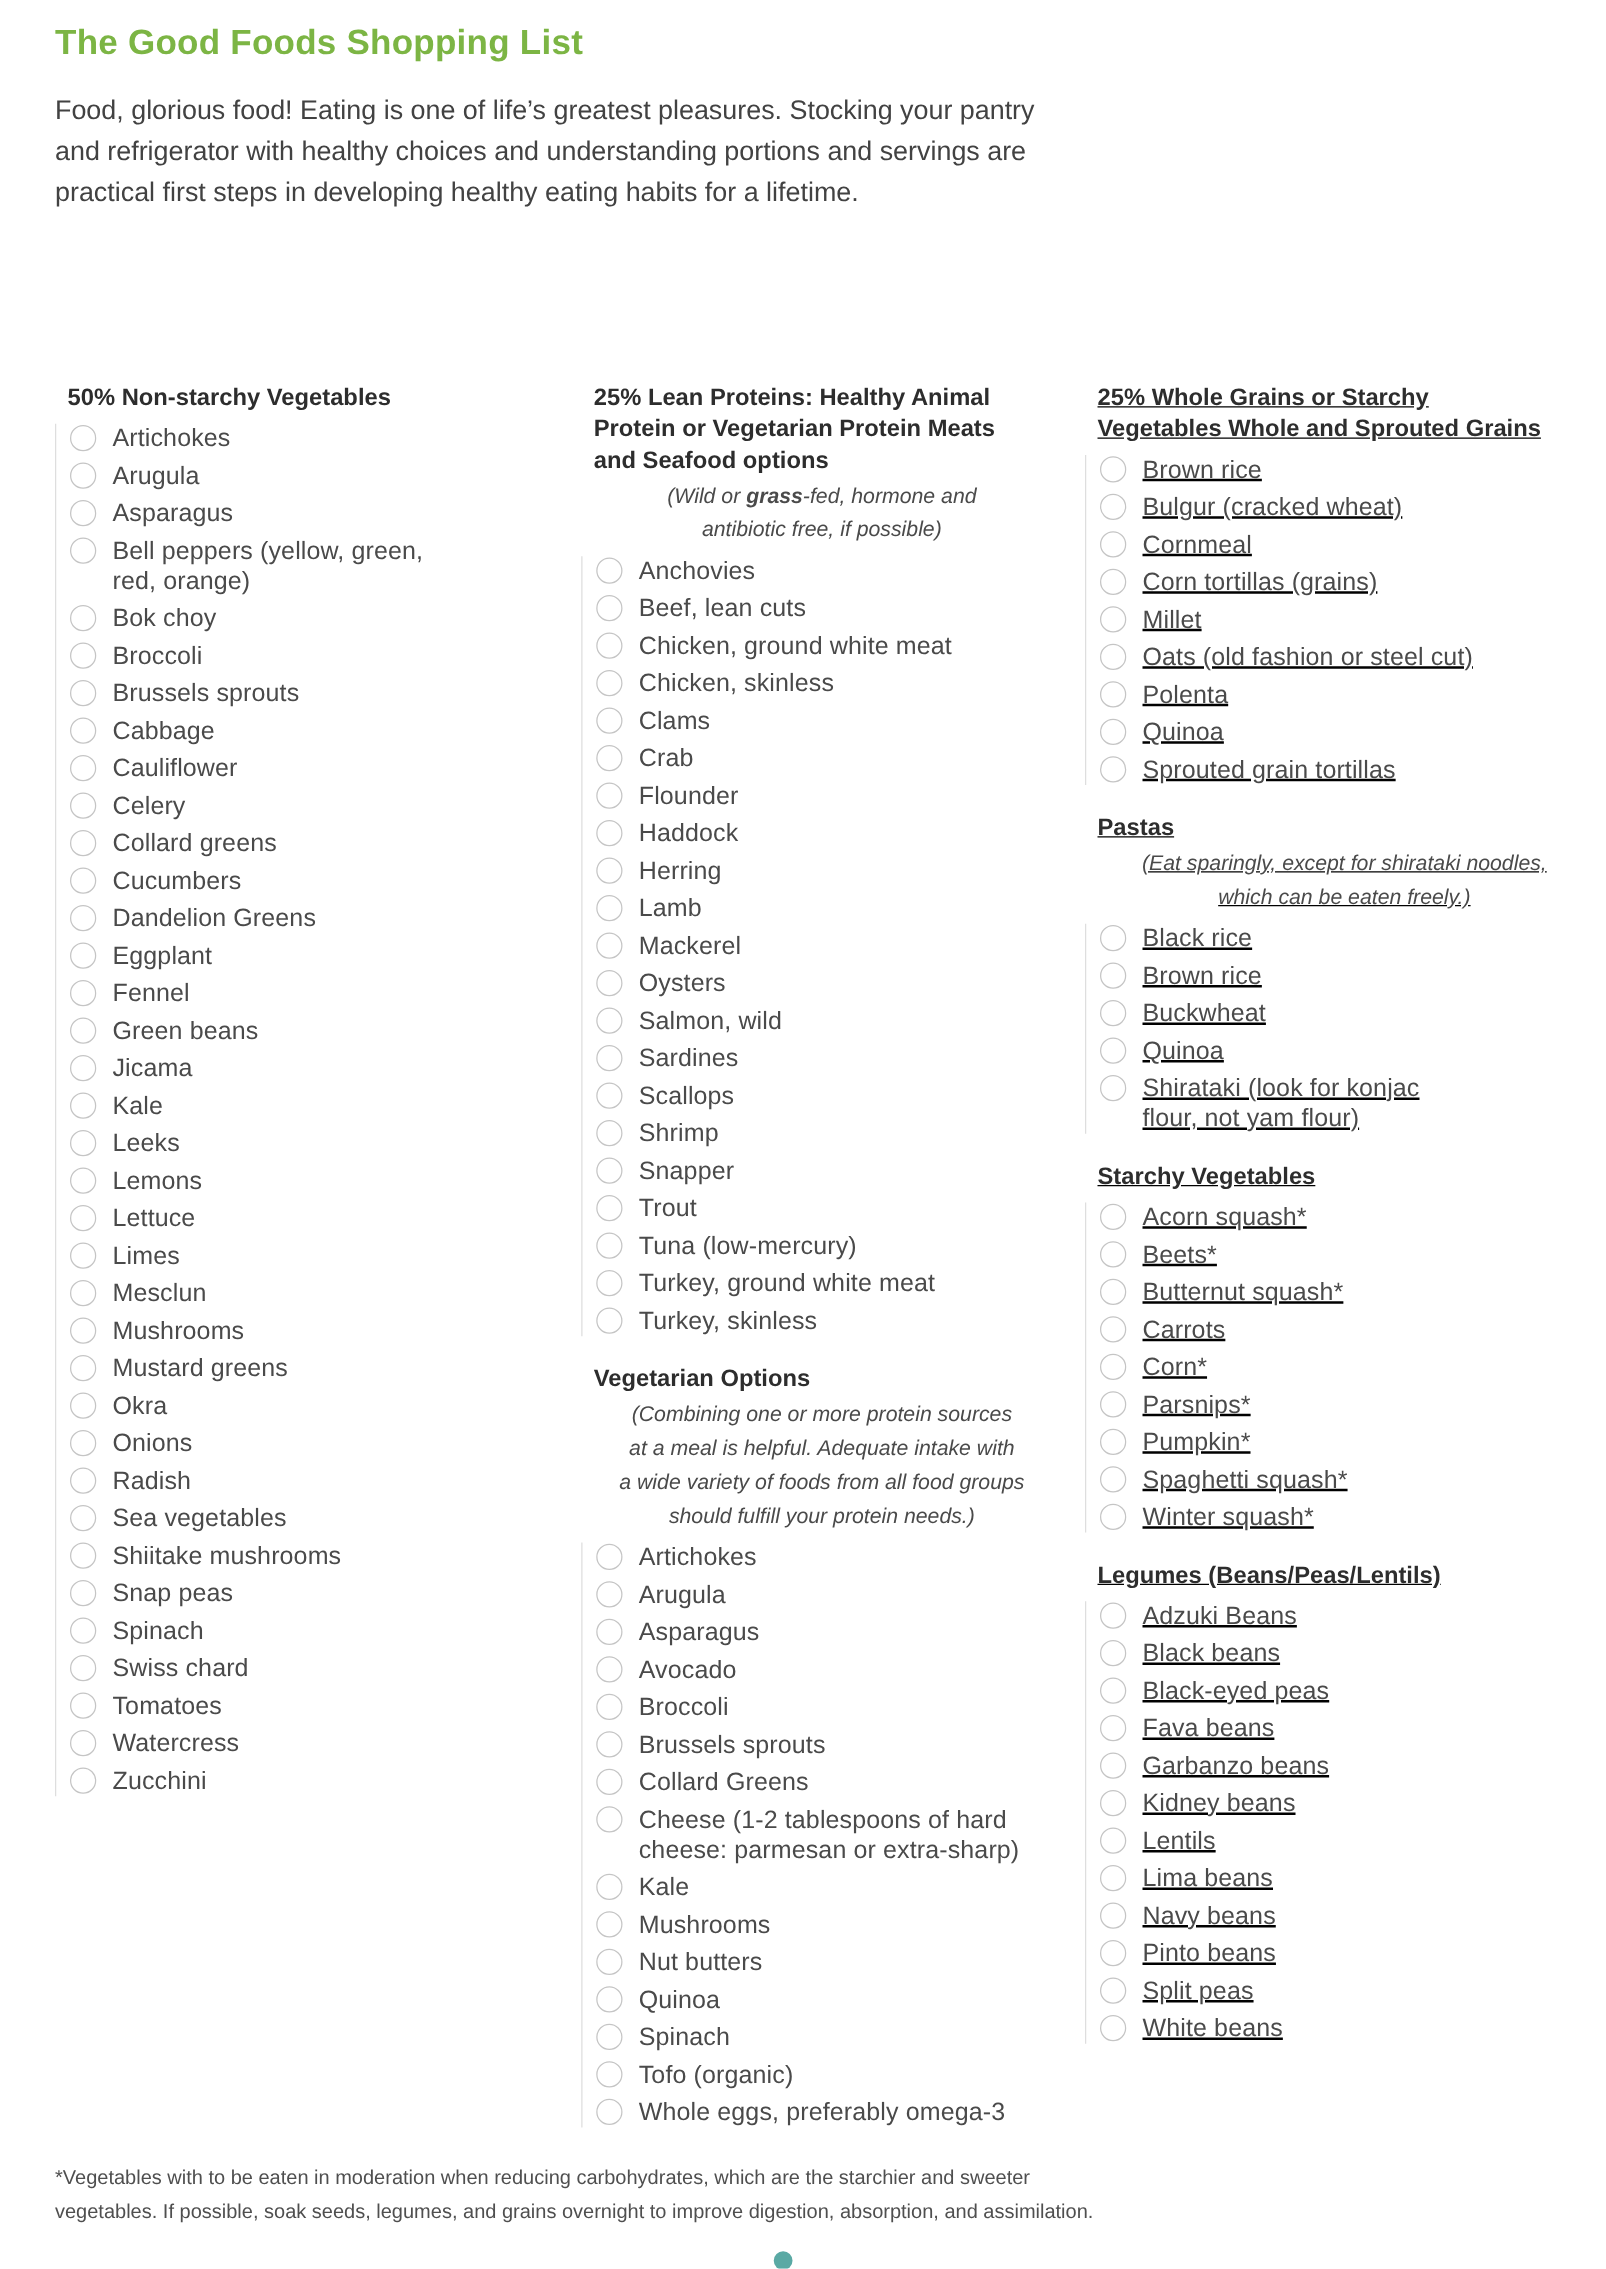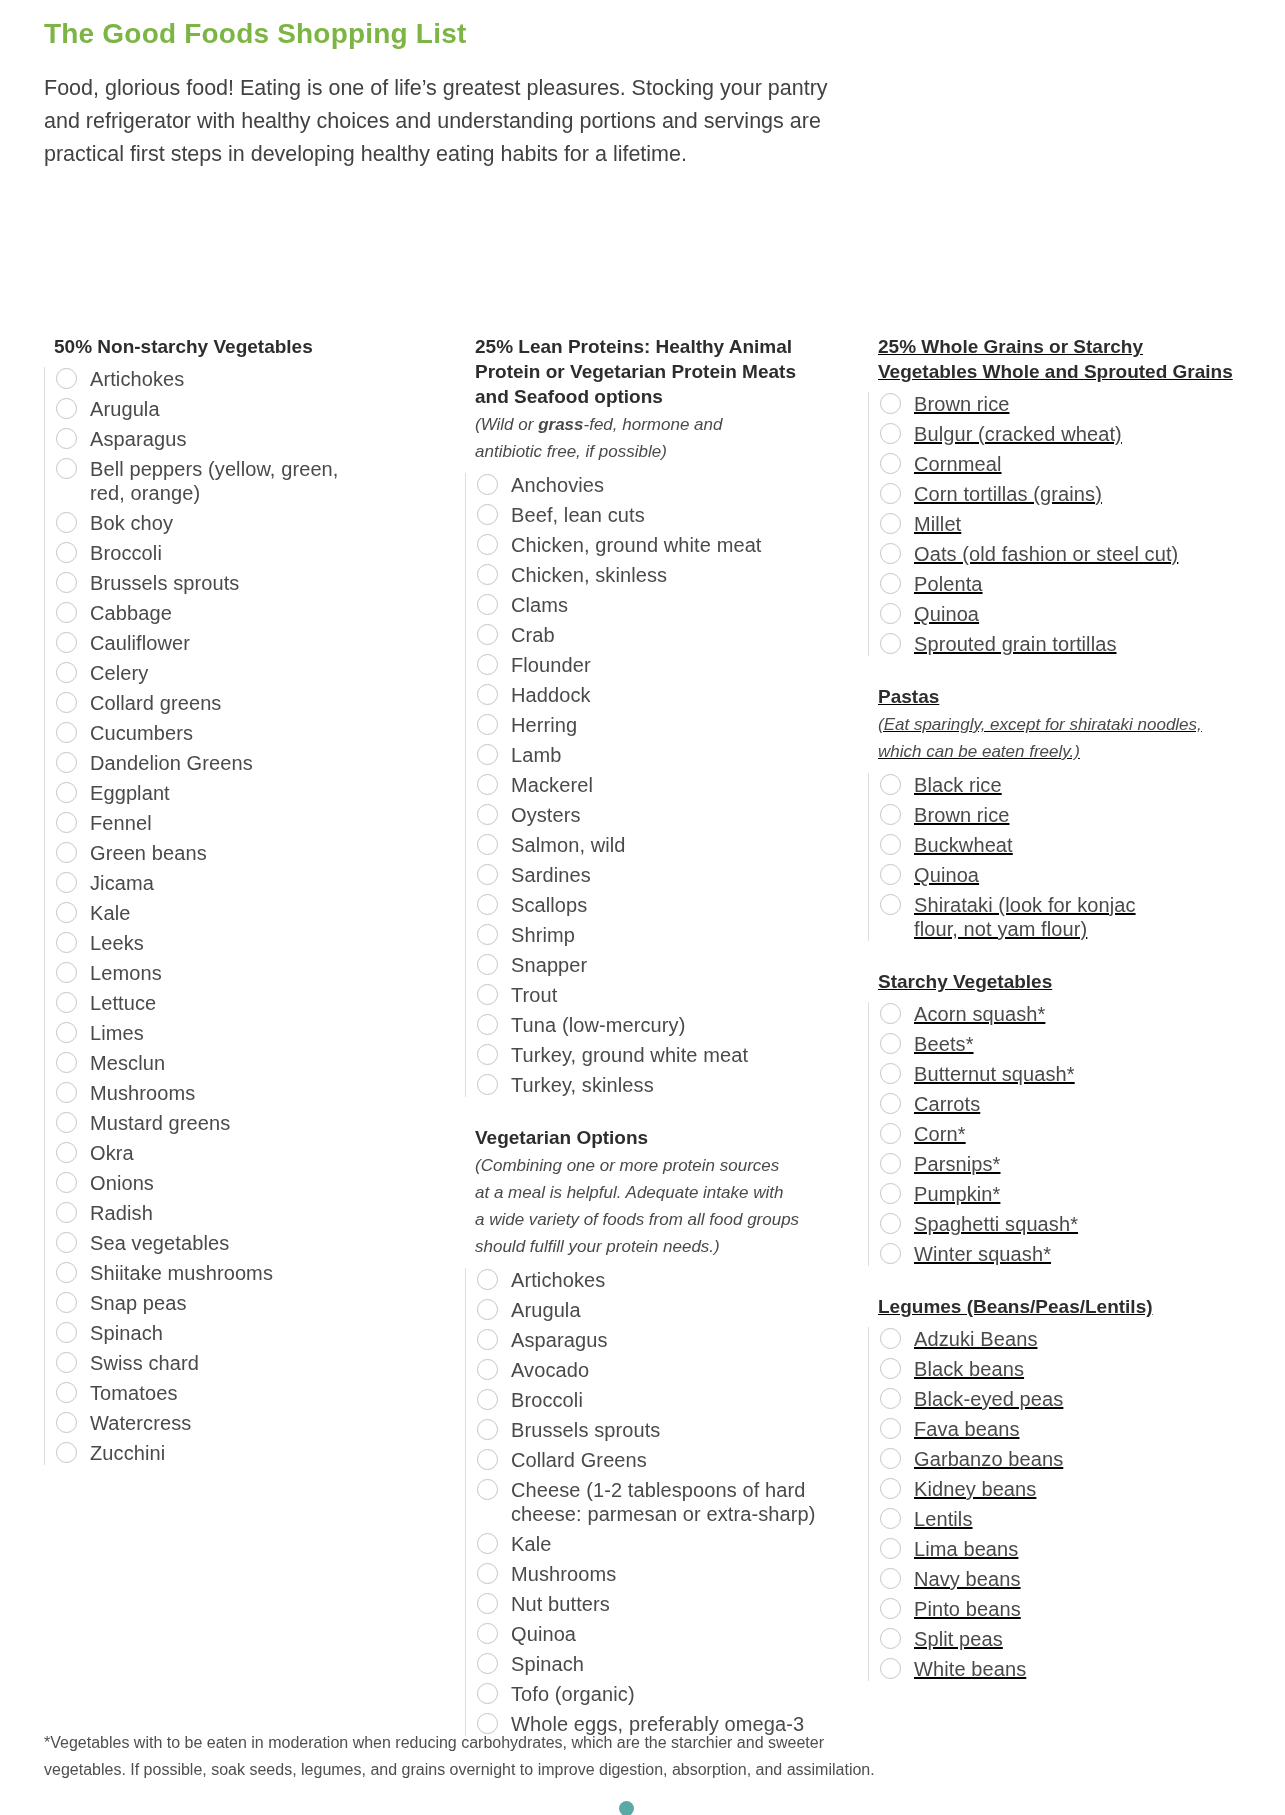--- a/index.html
+++ b/index.html
@@ -24,7 +24,7 @@
   .section + .section { margin-top:22px; }
   .section-heading {
     font-size:19px; font-weight:700; line-height:25px; color:var(--head);
-    padding-left:10px; white-space:pre-line;margin-top:28px;
+    padding-left:10px; white-space:pre-line;
   }
   .section-note {
     font-size:17px; font-style:italic; line-height:27px; color:#4a4a4a;

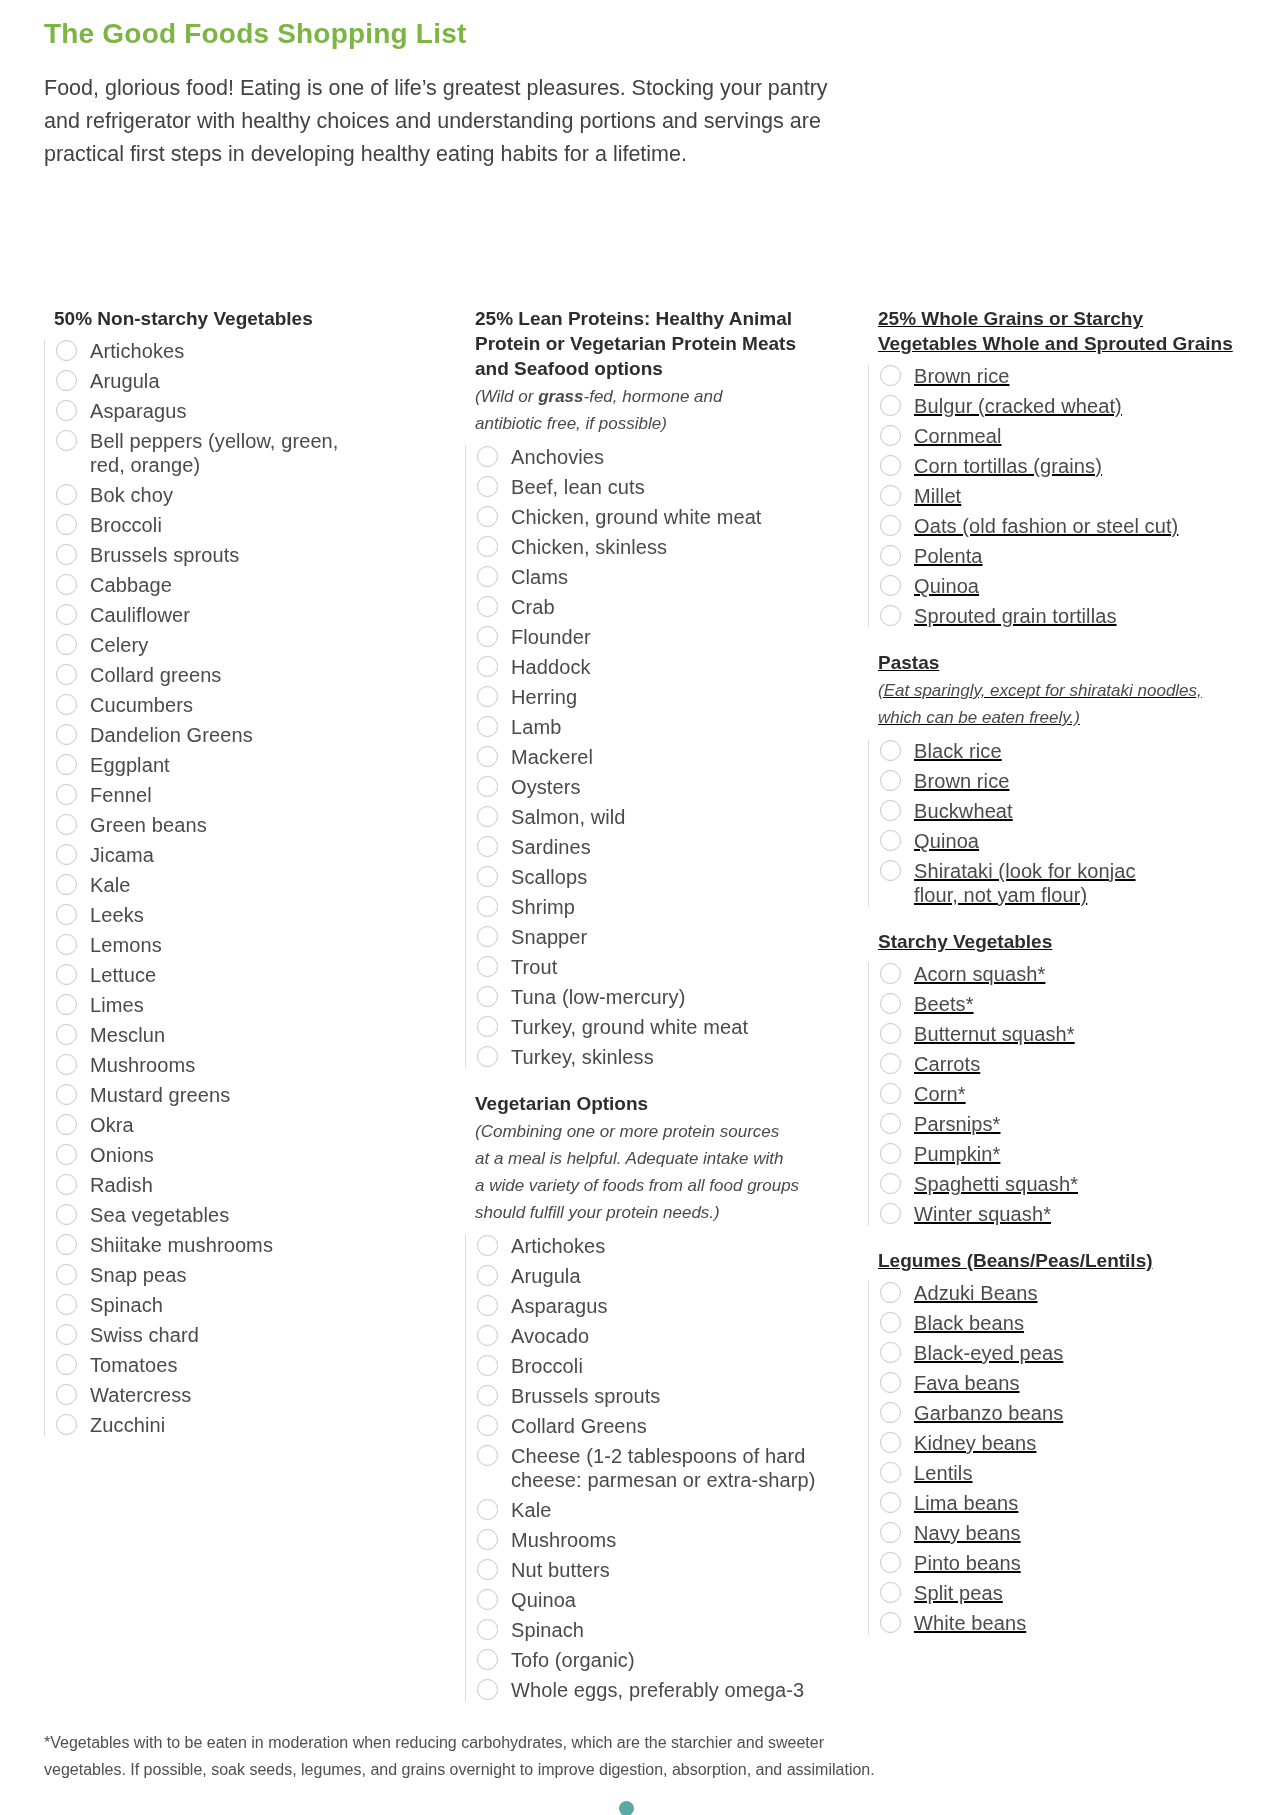--- a/index.html
+++ b/index.html
@@ -28,7 +28,7 @@
   }
   .section-note {
     font-size:17px; font-style:italic; line-height:27px; color:#4a4a4a;
-    padding-left:10px; margin-top:2px; white-space:pre-line;
+    padding-left:10px; margin-top:2px; white-space:pre-line;text-align:center;
   }
   .section-note b { font-weight:700; }
   .section-list {

